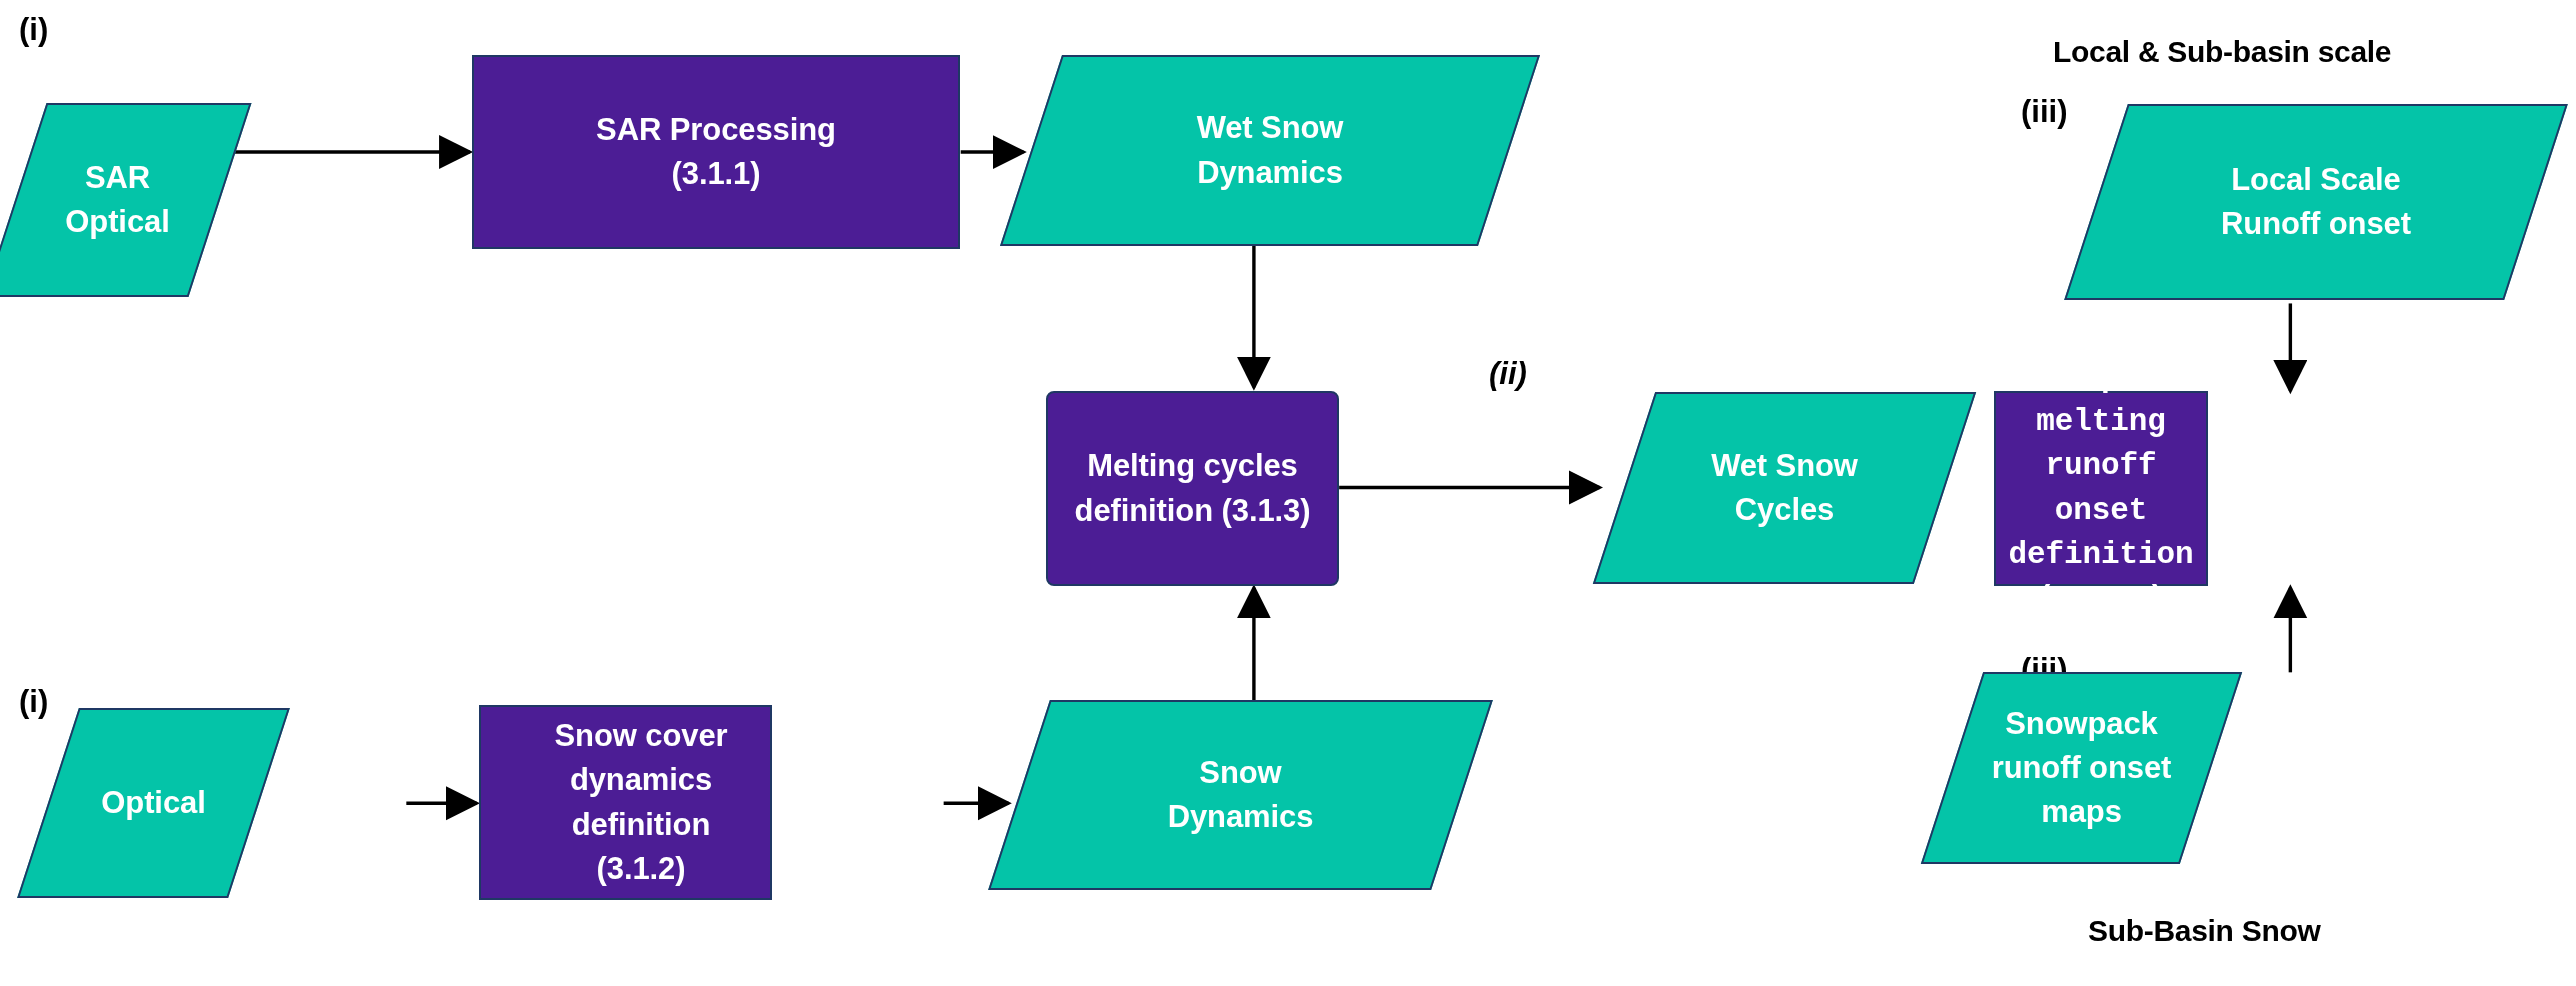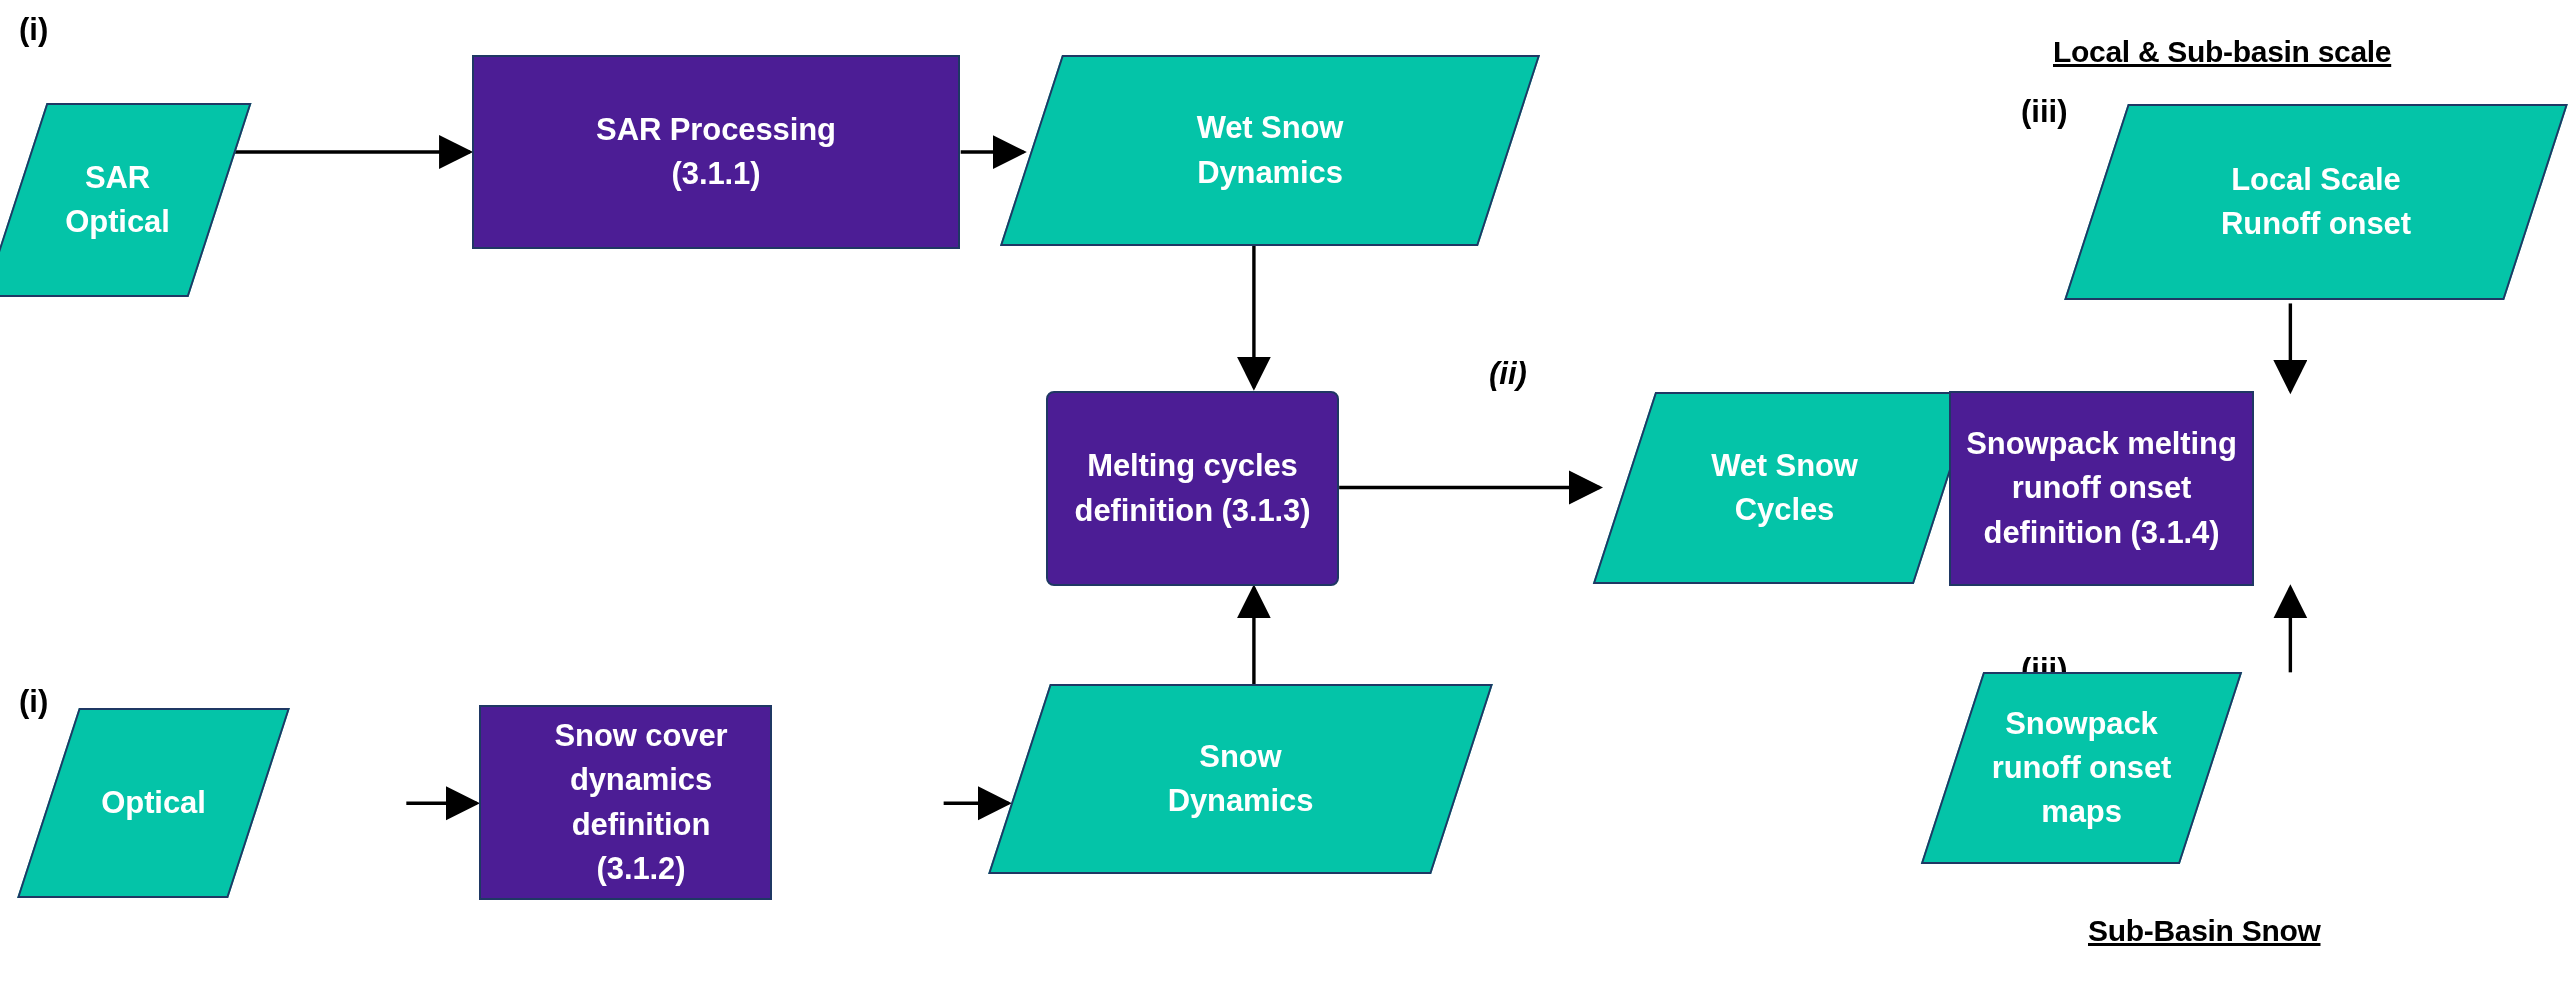--- a/index.html
+++ b/index.html
@@ -55,7 +55,6 @@
     font-size: 30px;
     white-space: nowrap;
     letter-spacing: -0.3px;
-    text-decoration: underline;
   }
   .roman {
     position: absolute;

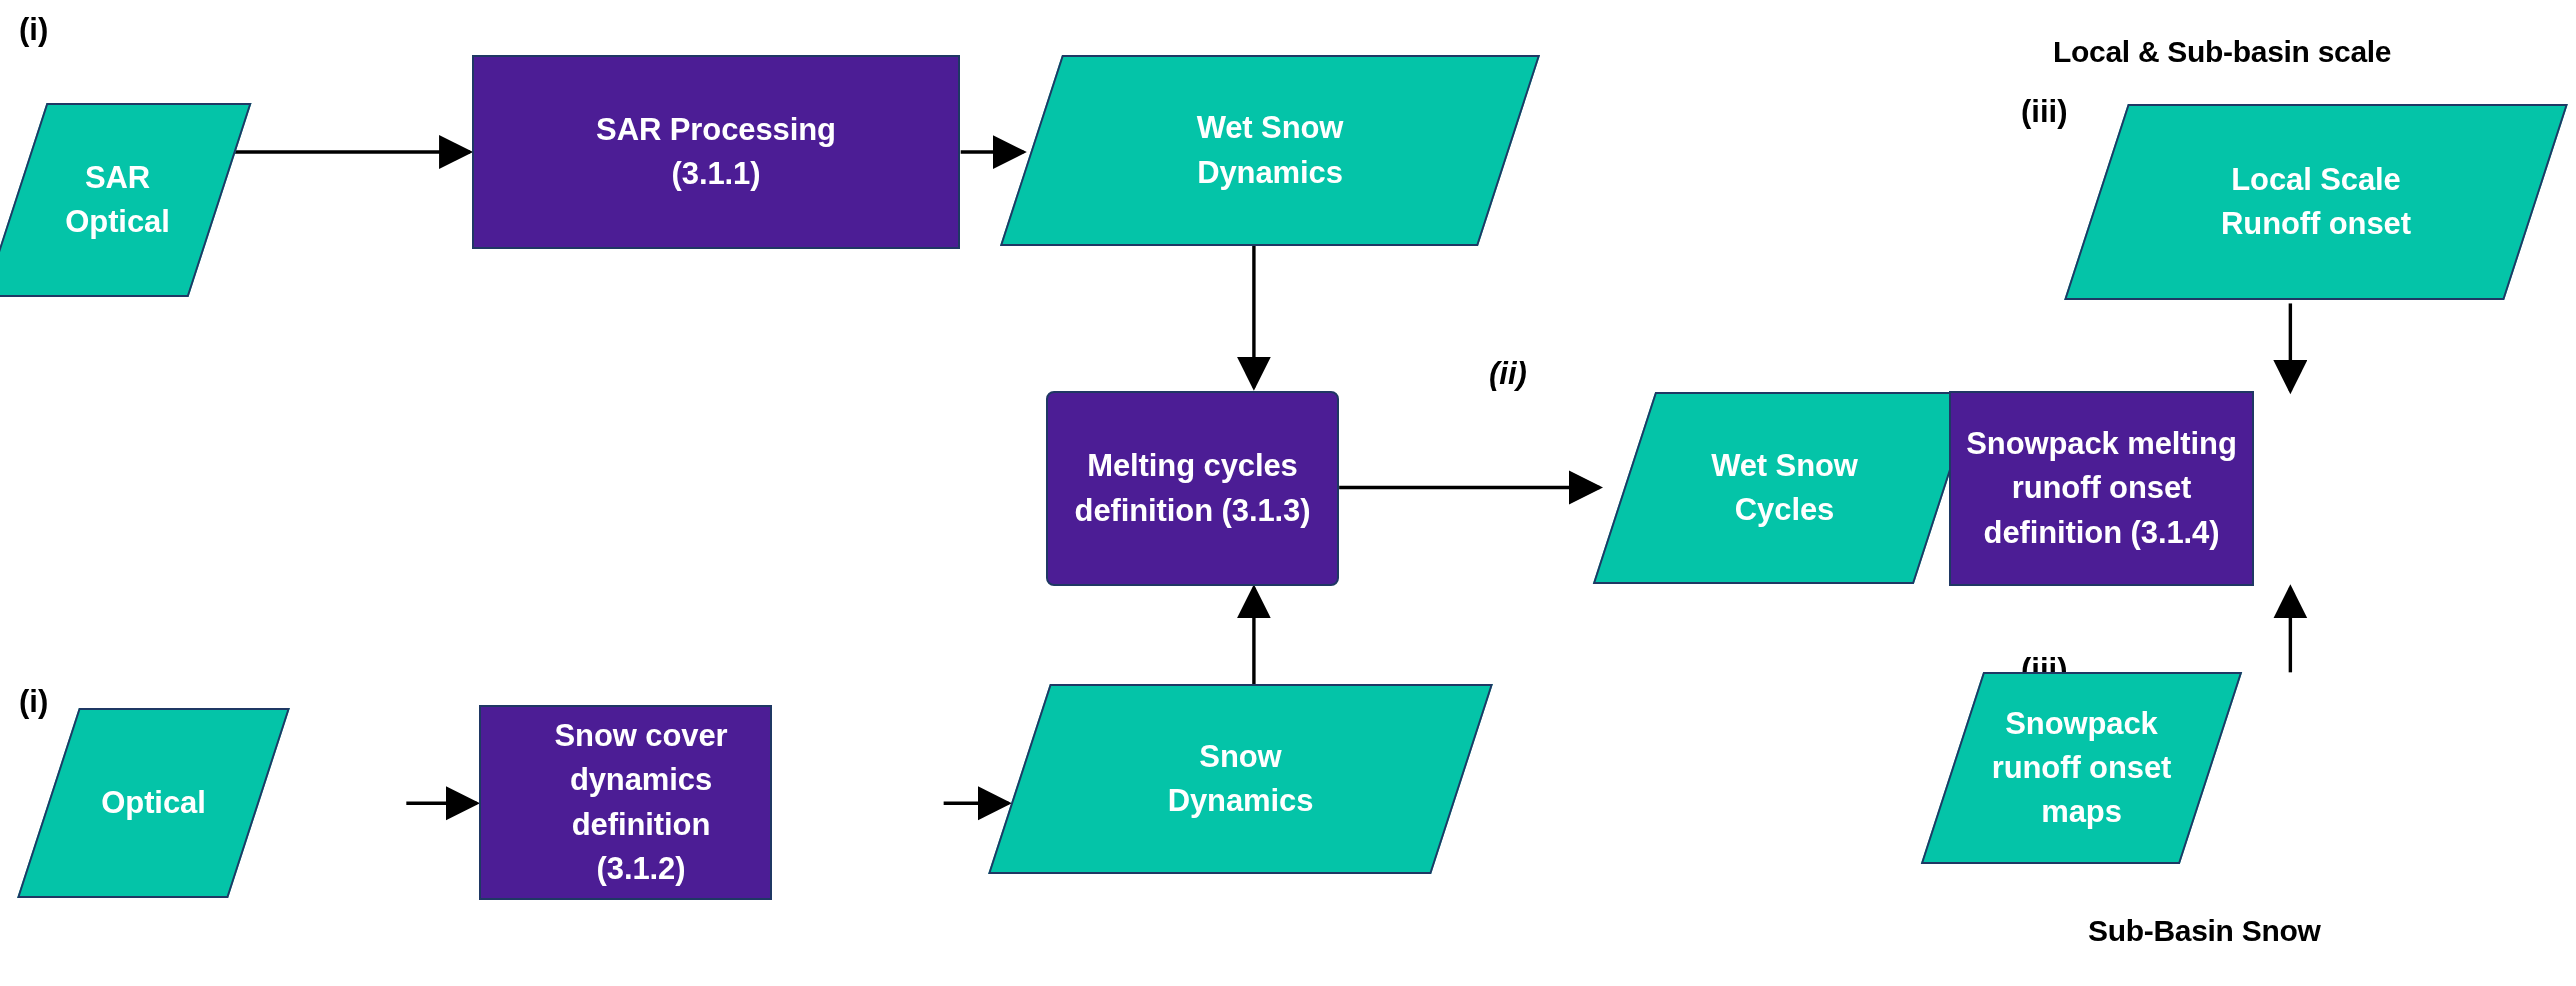--- a/index.html
+++ b/index.html
@@ -142,7 +142,7 @@
 Cycles</span>
   </div>
 
-  <div class="node" style="left:1949px; top:391px; width:305px; height:195px;">
+  <div class="node" style="left:1994px; top:391px; width:214px; height:195px;font-family:Liberation Mono, monospace;">
     <span class="txt">Snowpack melting
 runoff onset
 definition (3.1.4)</span>

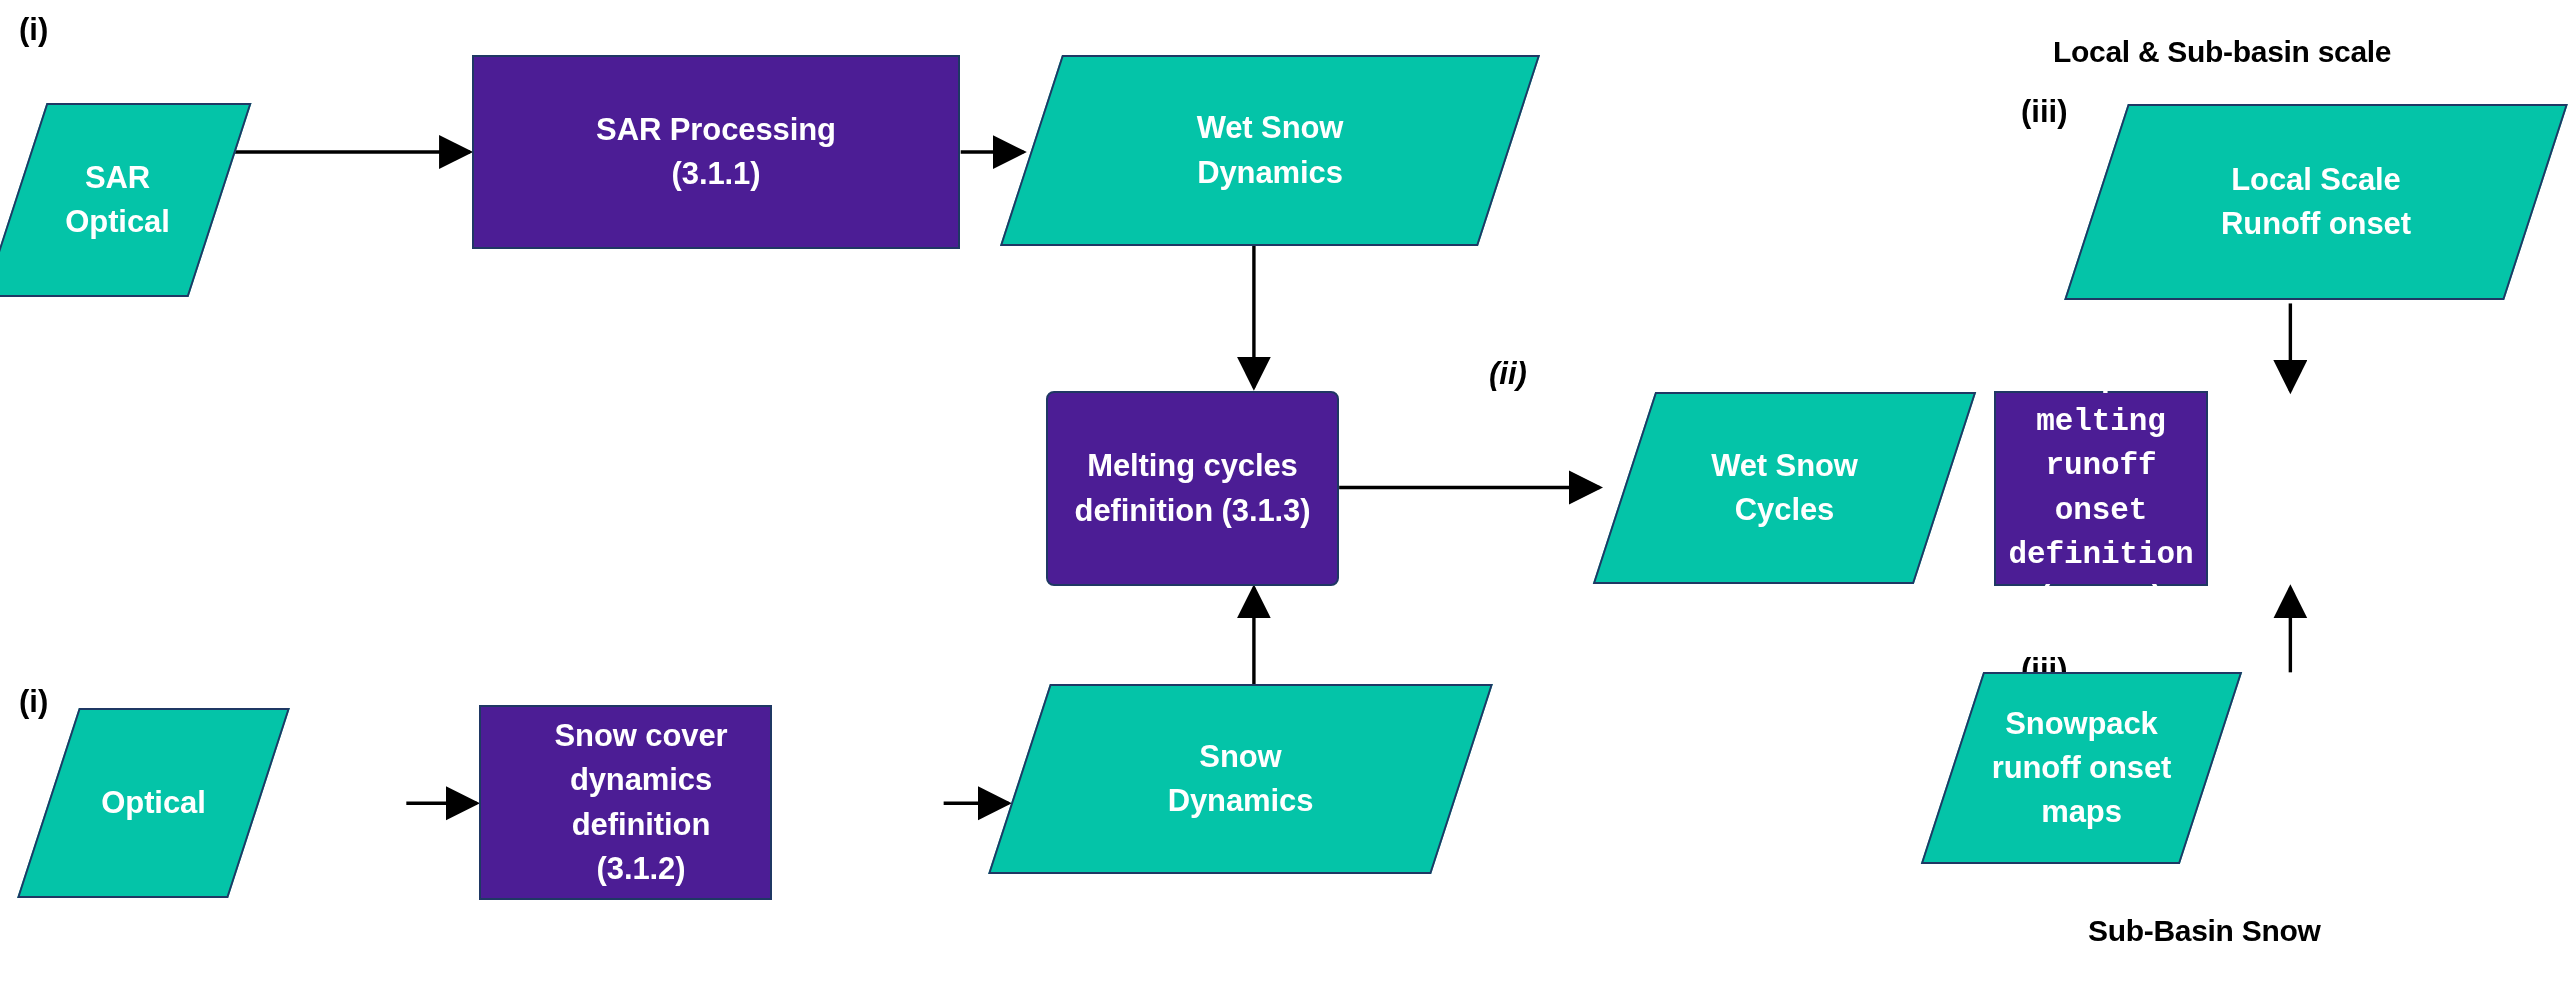--- a/index.html
+++ b/index.html
@@ -172,7 +172,7 @@
 (3.1.2)</span>
   </div>
 
-  <div class="node para" style="left:1019px; top:684px; width:443px; height:190px;text-align:center;">
+  <div class="node para" style="left:1019px; top:700px; width:443px; height:190px;text-align:center;">
     <span class="shape"></span>
     <span class="txt">Snow
 Dynamics</span>

